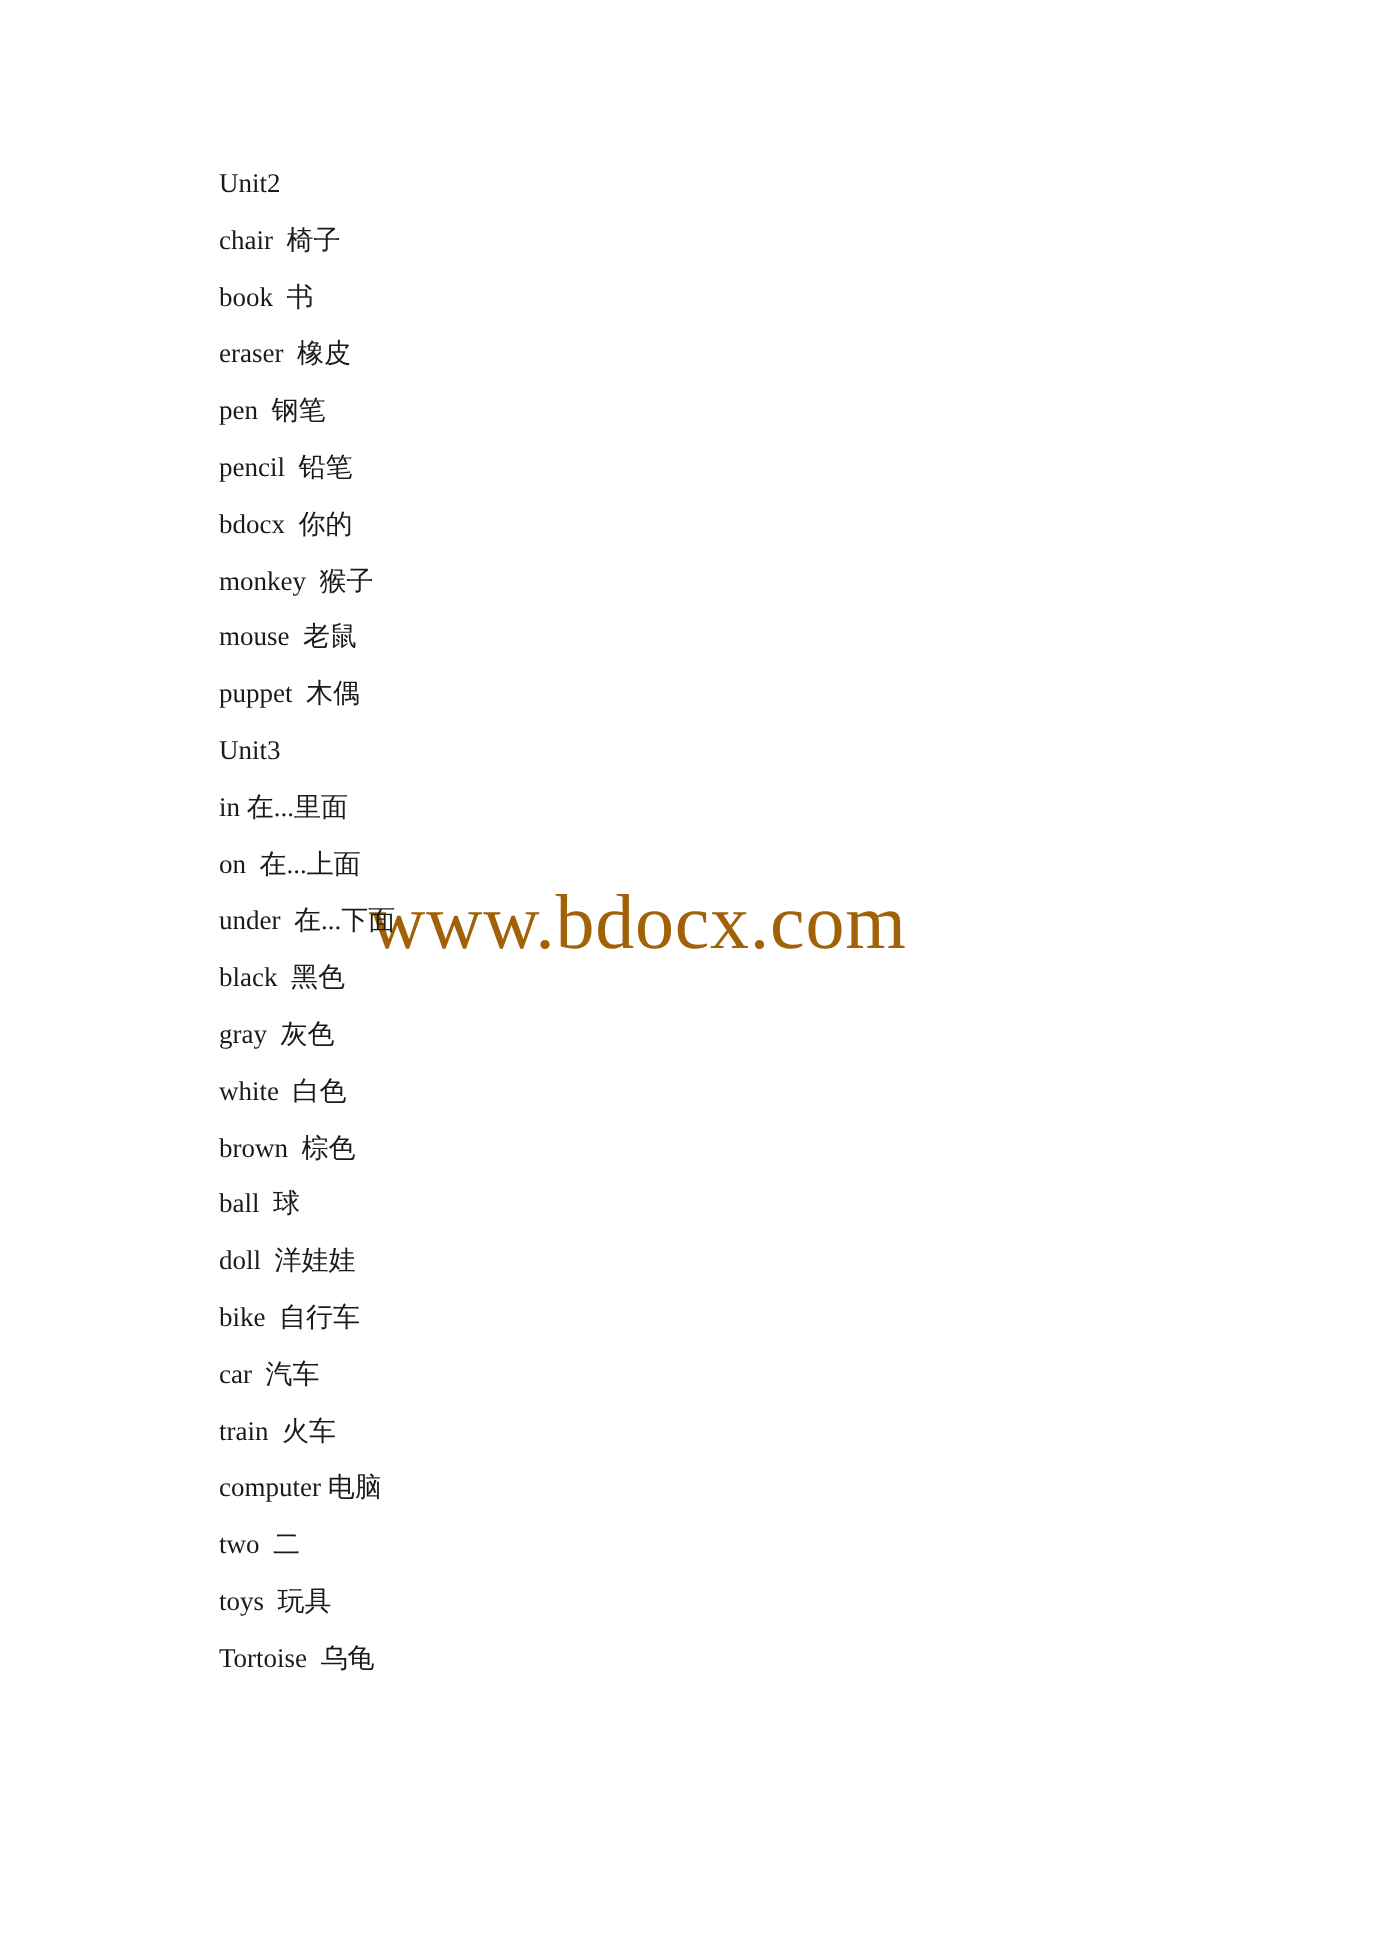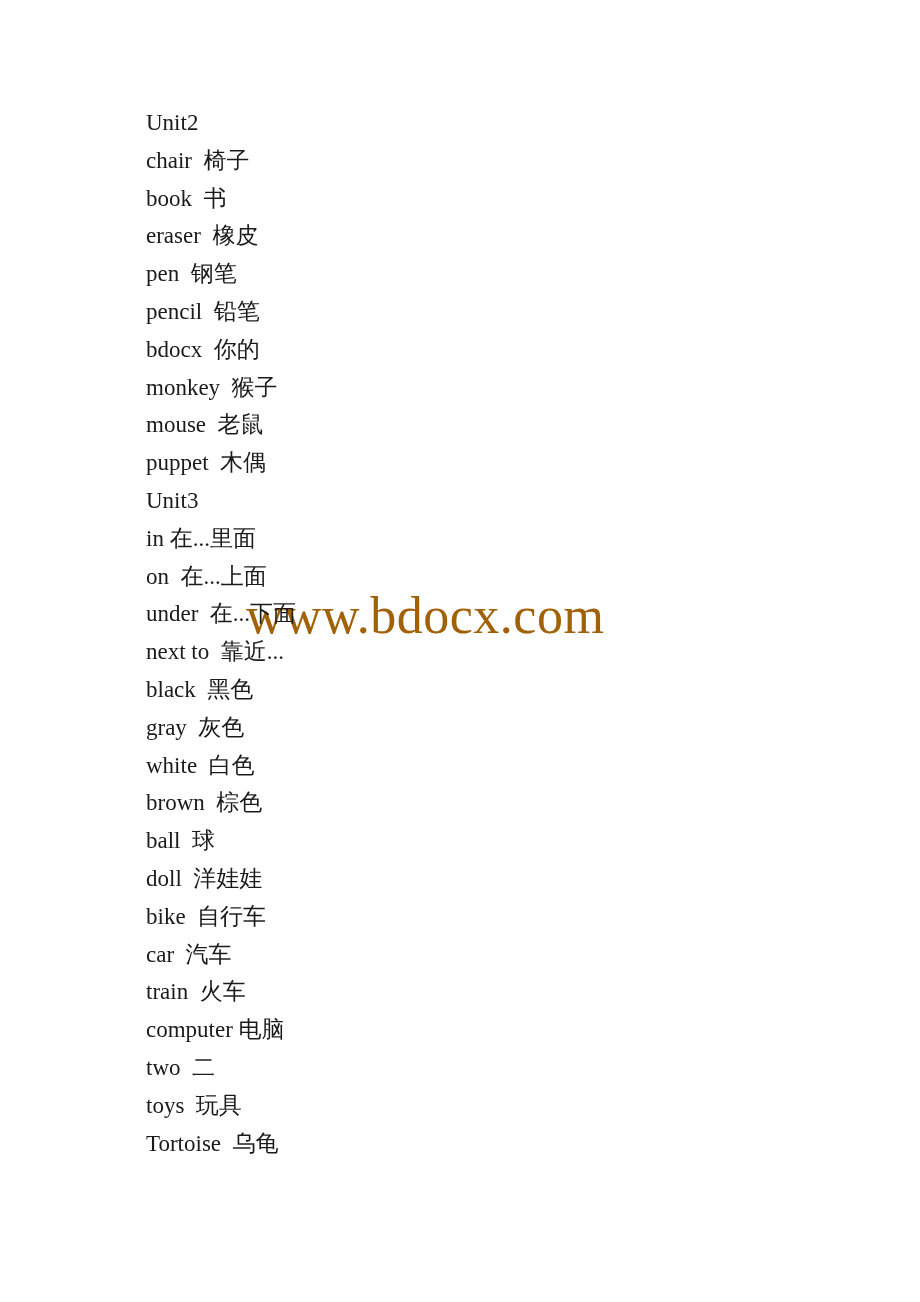--- a/index.html
+++ b/index.html
@@ -41,7 +41,7 @@
   }
 
   .entry {
-    font-size: 23px;
+    font-size: 18px;
     line-height: 37.8px;
     color: #1a1a1a;
     white-space: pre;

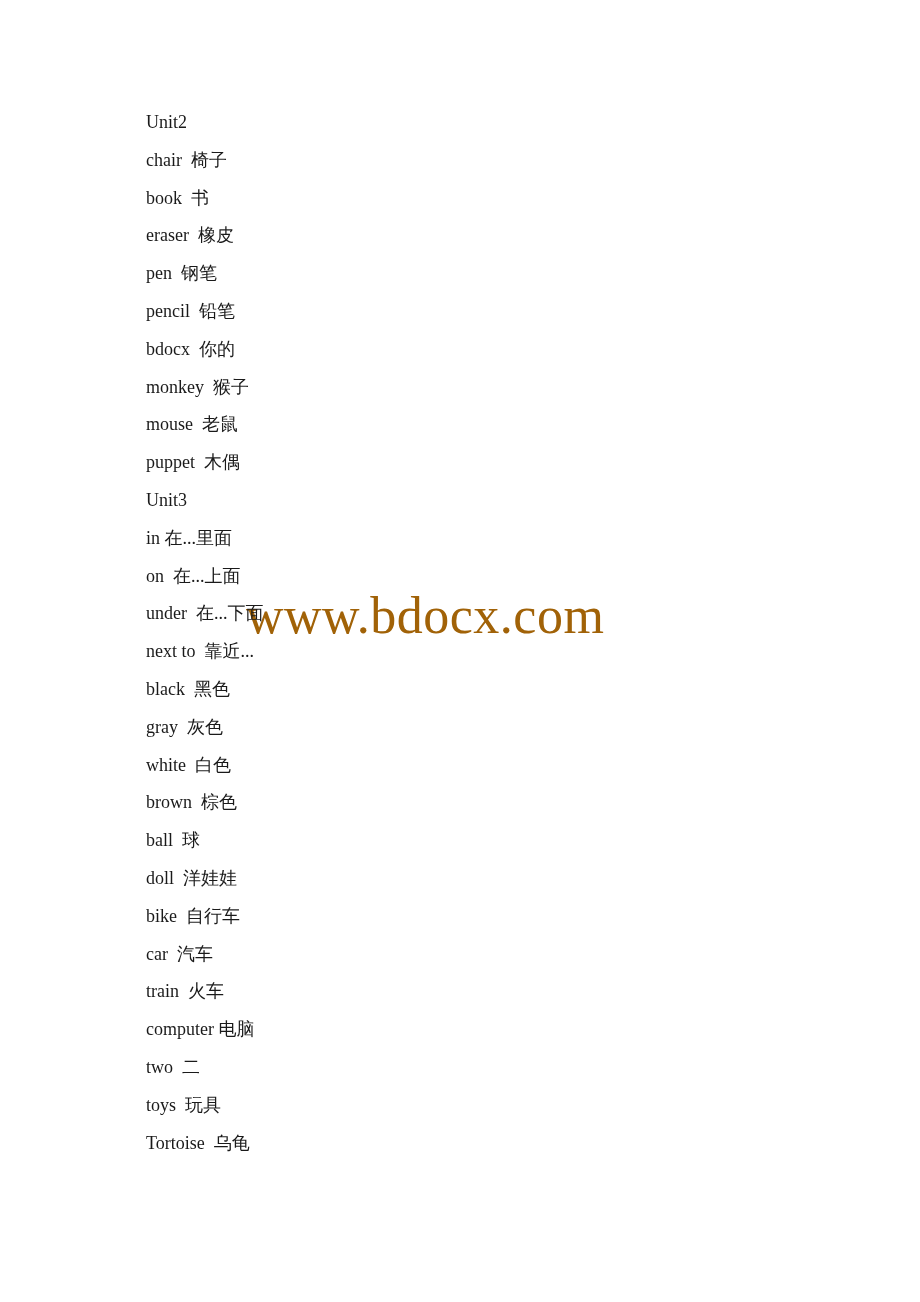--- a/index.html
+++ b/index.html
@@ -71,7 +71,6 @@
       <div class="entry">in 在...里面</div>
       <div class="entry">on  在...上面</div>
       <div class="entry">under  在...下面</div>
-      <div class="entry">next to  靠近...</div>
       <div class="entry">black  黑色</div>
       <div class="entry">gray  灰色</div>
       <div class="entry">white  白色</div>

